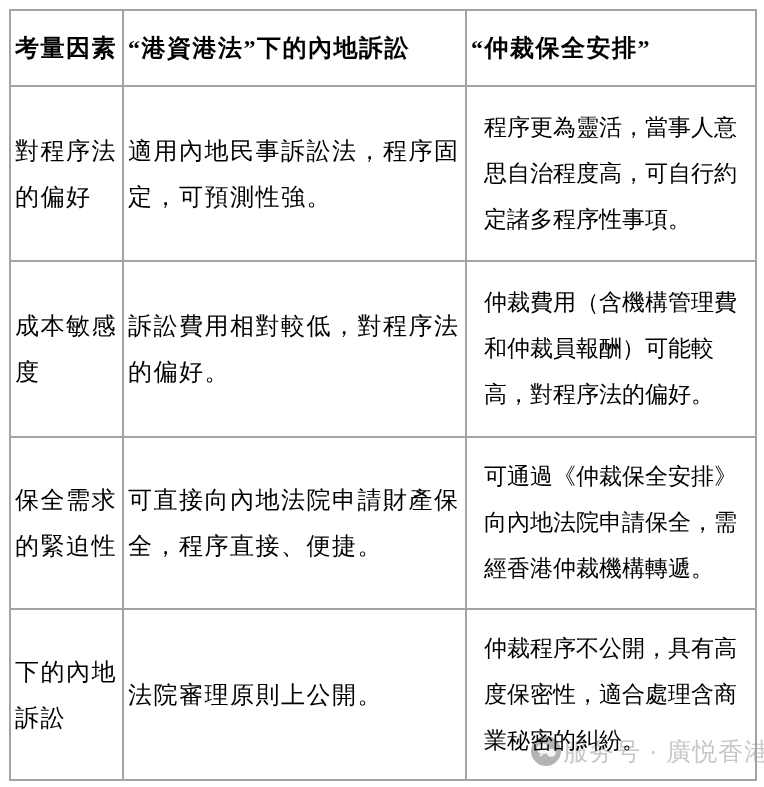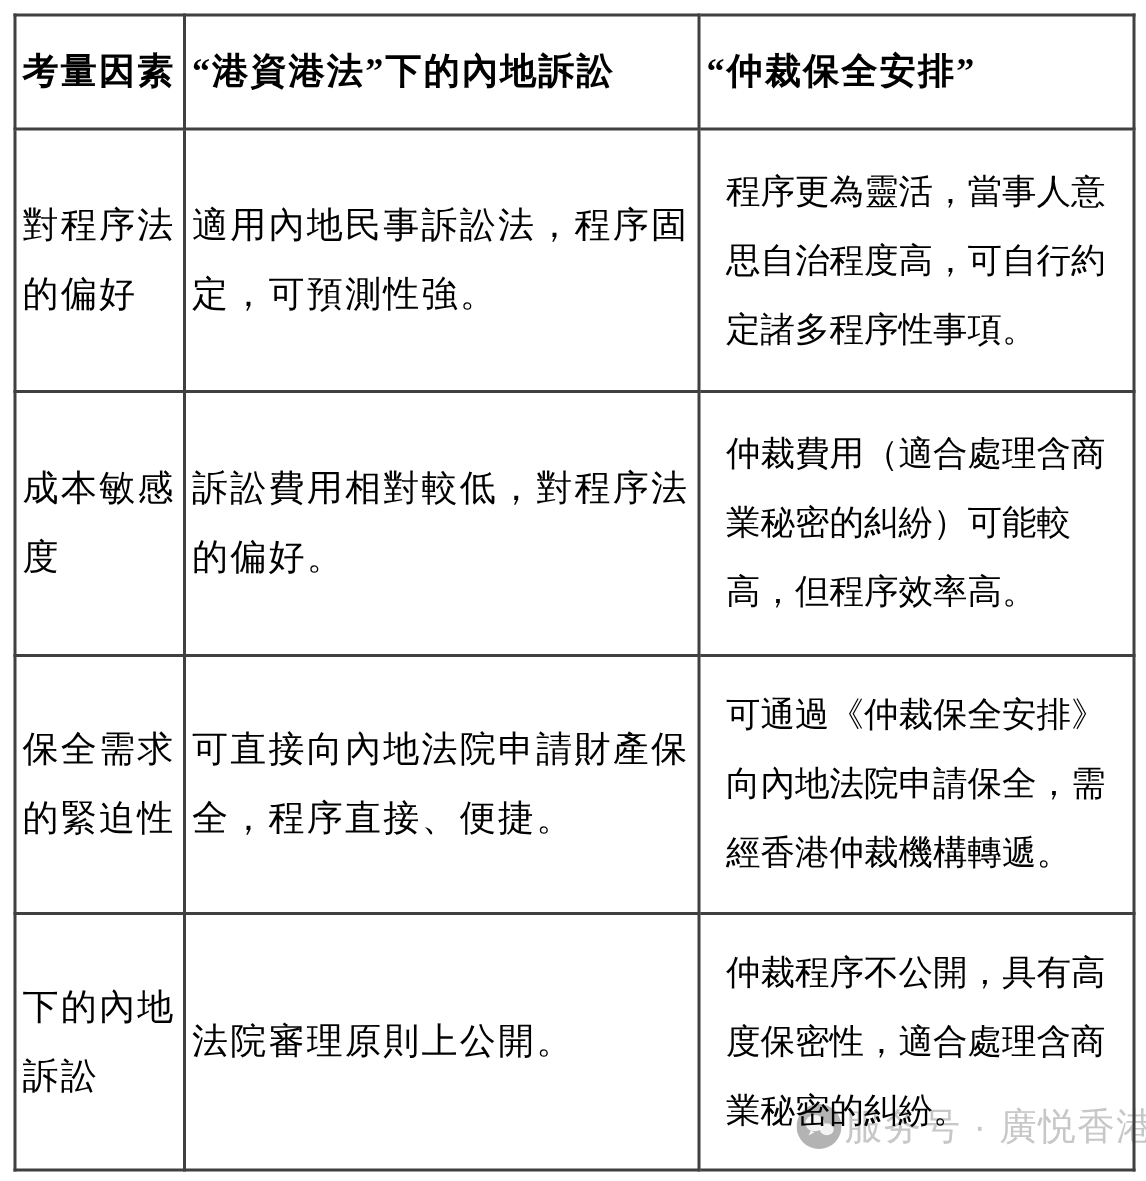--- a/index.html
+++ b/index.html
@@ -30,7 +30,7 @@
 
   .comparison-table th,
   .comparison-table td {
-    border: 2px solid #404040;
+    border: 2px solid #a3a3a3;
     vertical-align: middle;
     text-align: left;
     font-size: 24px;

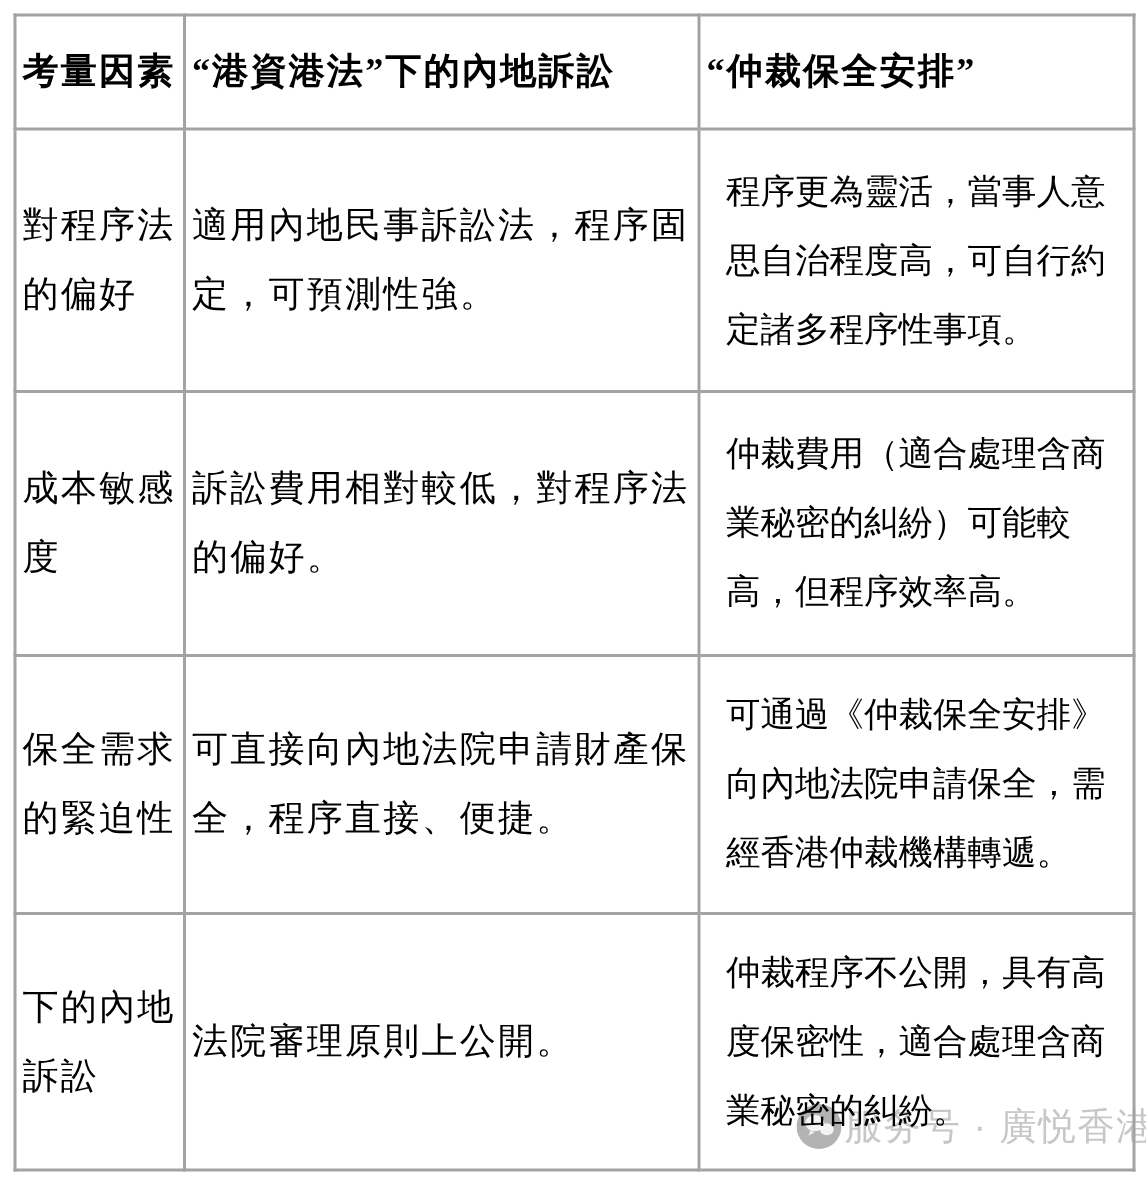--- a/index.html
+++ b/index.html
@@ -118,7 +118,7 @@
     <tr class="row-1">
       <td class="cell-factor">成本敏感度</td>
       <td class="cell-litigation">訴訟費用相對較低，對程序法的偏好。</td>
-      <td class="cell-arbitration">仲裁費用（適合處理含商業秘密的糾紛）可能較高，但程序效率高。</td>
+      <td class="cell-arbitration">仲裁費用（含機構管理費和仲裁員報酬）可能較高，對程序法的偏好。</td>
     </tr>
     <tr class="row-2">
       <td class="cell-factor">保全需求的緊迫性</td>

